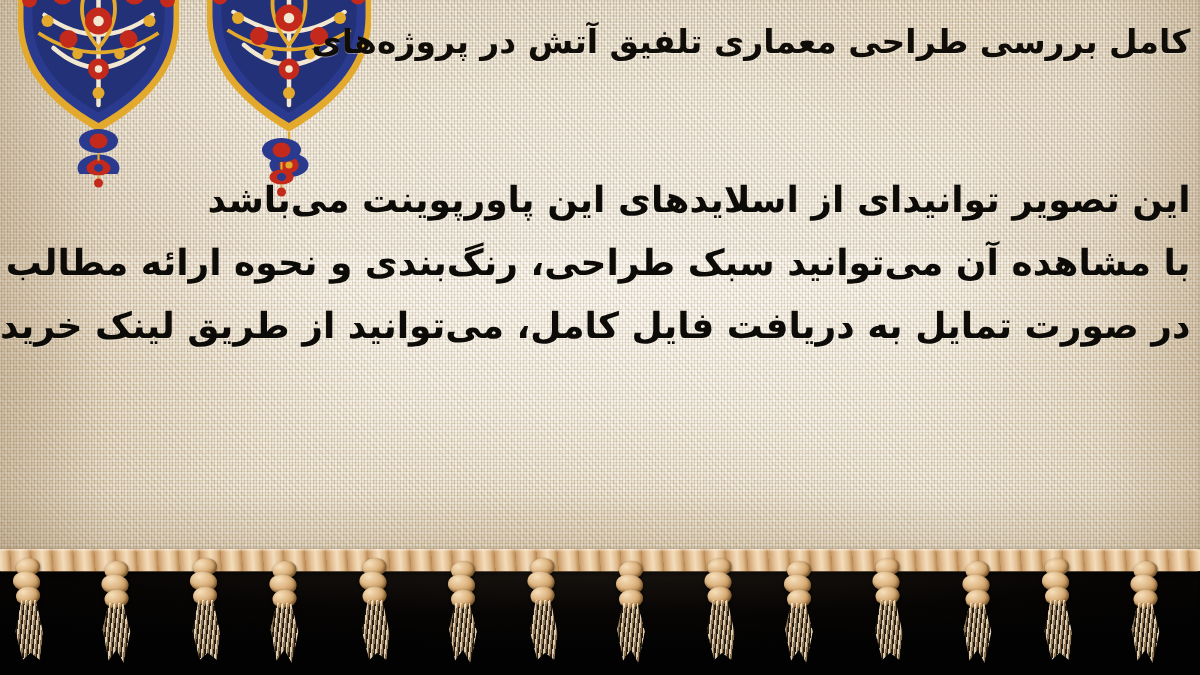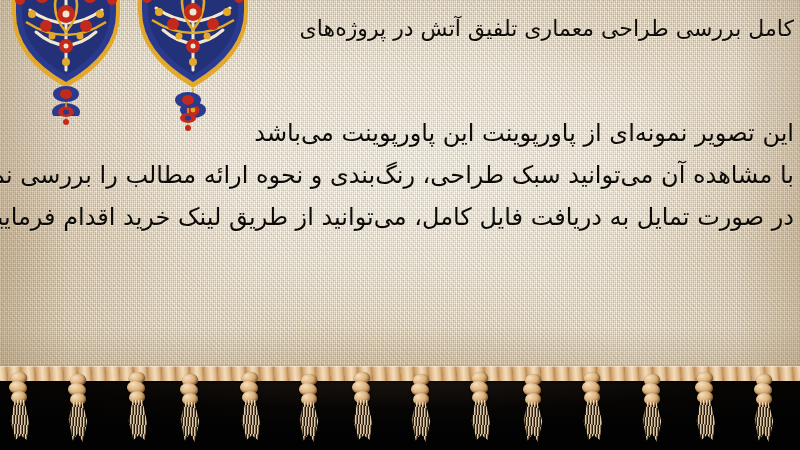--- a/index.html
+++ b/index.html
@@ -151,7 +151,7 @@
     height: 380px;
     pointer-events: none;
   }
-  .text-layer > * { pointer-events: auto; }
+  .text-layer > * { pointer-events: auto; font-weight: bold; }
 
   .title-block {
     position: absolute;

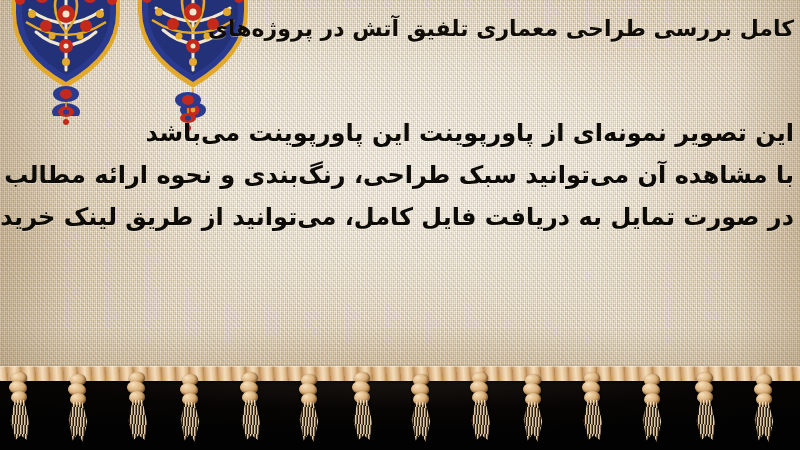--- a/index.html
+++ b/index.html
@@ -376,7 +376,7 @@
     </div>
 
     <div class="body-block">
-      <div class="body-line l1">این تصویر نمونه‌ای از پاورپوینت این پاورپوینت می‌باشد</div>
+      <div class="body-line l1">این تصویر توانید‌ای از اسلایدهای این پاورپوینت می‌باشد</div>
       <div class="body-line l2">با مشاهده آن می‌توانید سبک طراحی، رنگ‌بندی و نحوه ارائه مطالب را بررسی نمایید</div>
       <div class="body-line l3">در صورت تمایل به دریافت فایل کامل، می‌توانید از طریق لینک خرید اقدام فرمایید</div>
     </div>

